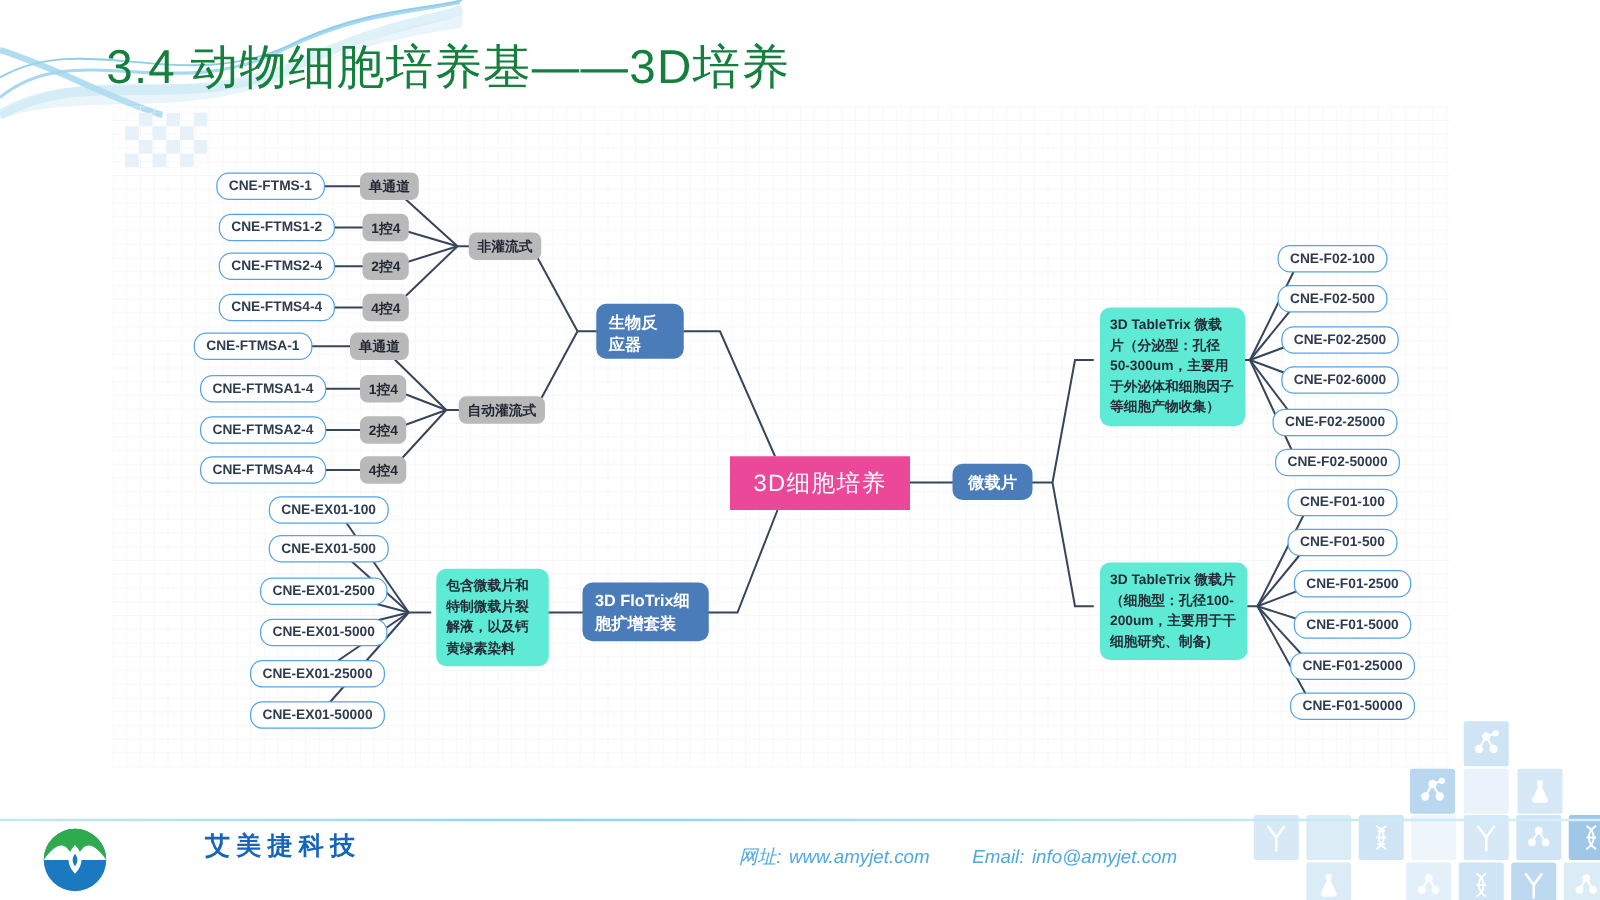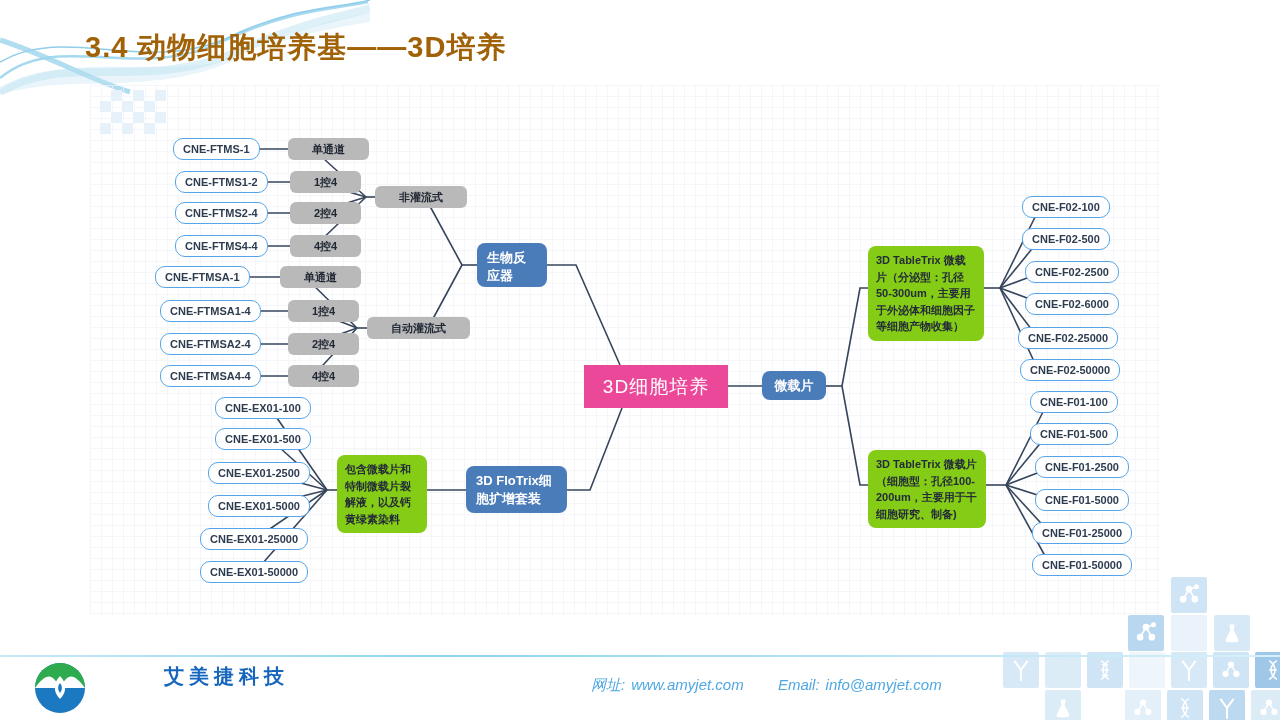--- a/index.html
+++ b/index.html
@@ -13,7 +13,7 @@
   .checker{position:absolute;left:100px;top:90px;width:66px;height:44px;
     background:repeating-conic-gradient(#e7f1fa 0% 25%,transparent 0% 50%) 0 0/22px 22px;}
 
-  .page-title{position:absolute;left:85px;top:28px;font-size:29px;font-weight:bold;color:#a16207;letter-spacing:1px;}
+  .page-title{position:absolute;left:85px;top:28px;font-size:38px;font-weight:normal;color:#15803d;letter-spacing:1px;}
 
   .wave{position:absolute;left:0;top:0;}
 

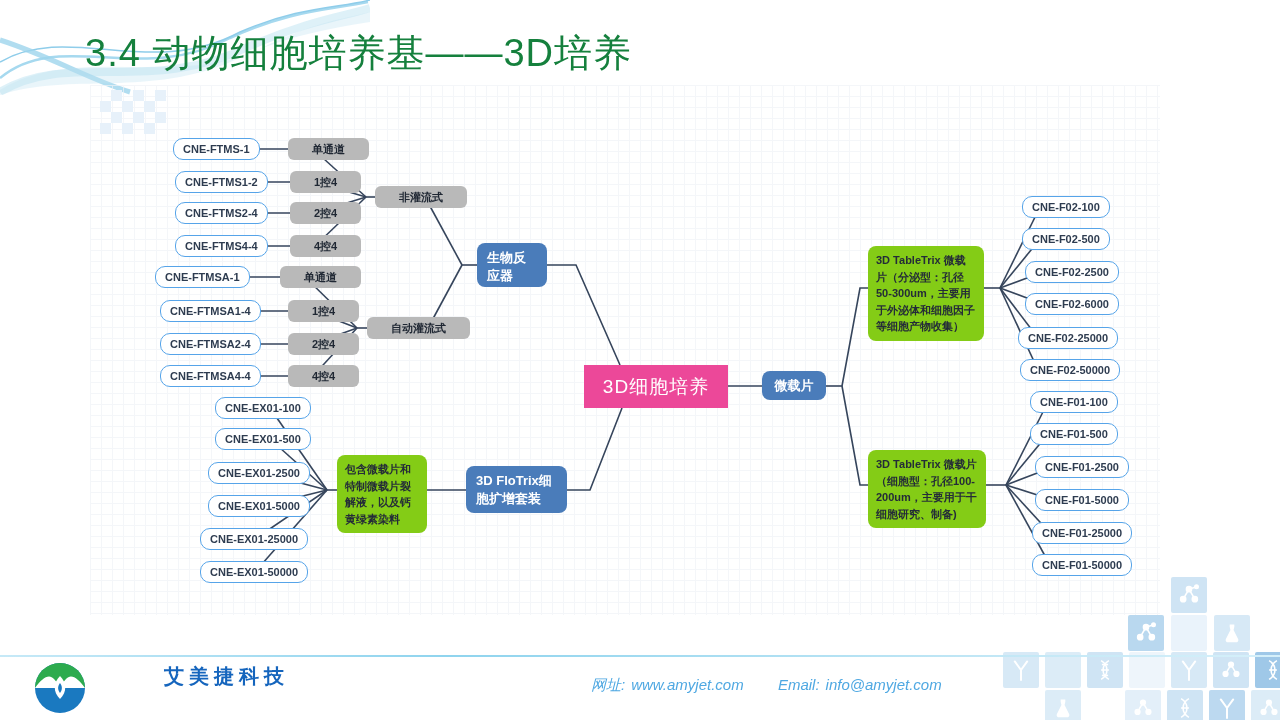--- a/index.html
+++ b/index.html
@@ -25,7 +25,7 @@
     font-weight:bold;font-size:11px;padding:0 9px;white-space:nowrap;}
   .gray{position:absolute;height:22px;box-sizing:border-box;display:flex;align-items:center;
     background:#b9b9b9;border-radius:6px;color:#1f2733;font-weight:bold;font-size:11px;
-    padding:0 24px;white-space:nowrap;}
+    padding:0 7px;white-space:nowrap;}
   .note{position:absolute;box-sizing:border-box;background:#84cc16;border-radius:8px;
     color:#242c38;font-weight:bold;font-size:11px;padding:6px 8px;line-height:1.5;}
   .bluebox{position:absolute;box-sizing:border-box;background:#4a7cba;border-radius:8px;

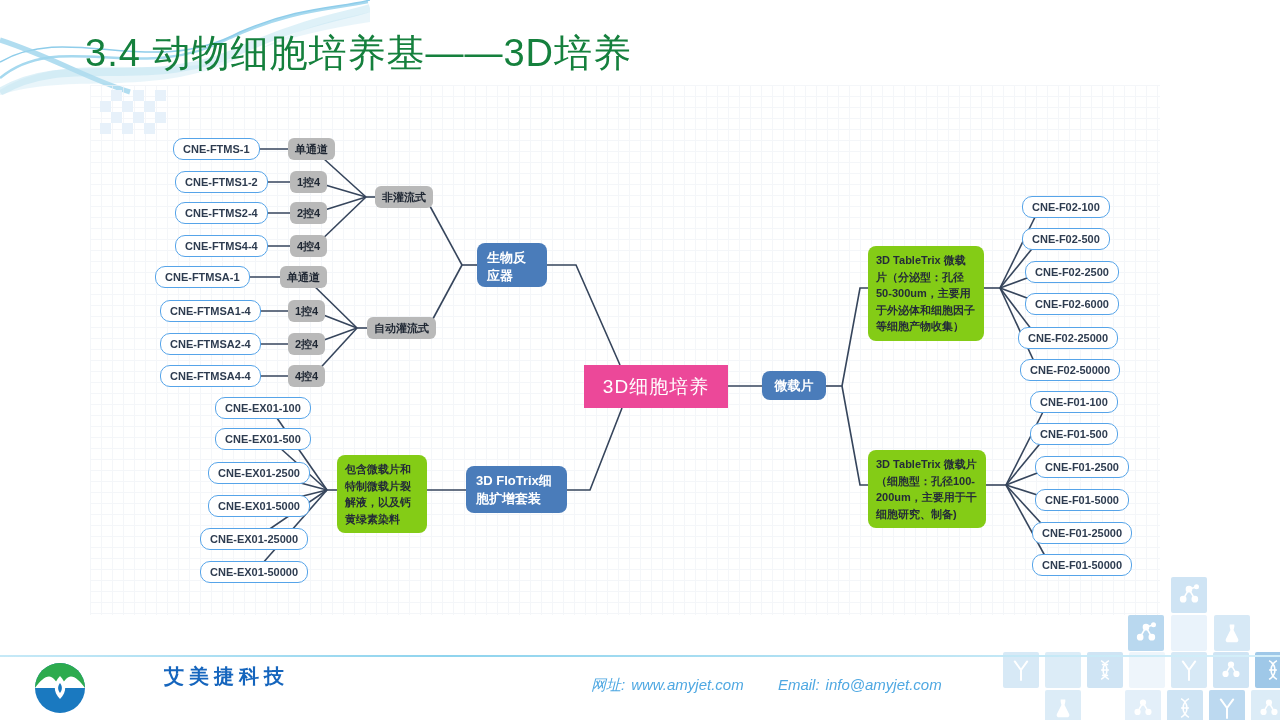--- a/index.html
+++ b/index.html
@@ -26,8 +26,8 @@
   .gray{position:absolute;height:22px;box-sizing:border-box;display:flex;align-items:center;
     background:#b9b9b9;border-radius:6px;color:#1f2733;font-weight:bold;font-size:11px;
     padding:0 7px;white-space:nowrap;}
-  .note{position:absolute;box-sizing:border-box;background:#84cc16;border-radius:8px;
-    color:#242c38;font-weight:bold;font-size:11px;padding:6px 8px;line-height:1.5;}
+  .note{position:absolute;box-sizing:border-box;background:#5eead4;border-radius:8px;
+    color:#242c38;font-weight:bold;font-size:11px;padding:6px 8px;line-height:1.5;margin-left:12px;}
   .bluebox{position:absolute;box-sizing:border-box;background:#4a7cba;border-radius:8px;
     color:#fff;font-weight:bold;font-size:13px;padding:6px 10px;line-height:1.35;}
   .bluebox.center-align{display:flex;align-items:center;justify-content:center;padding:0;}

